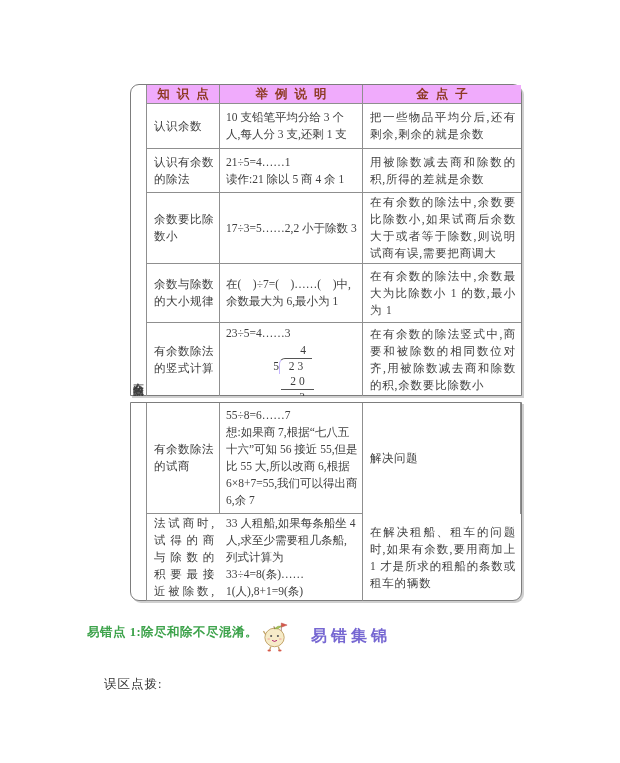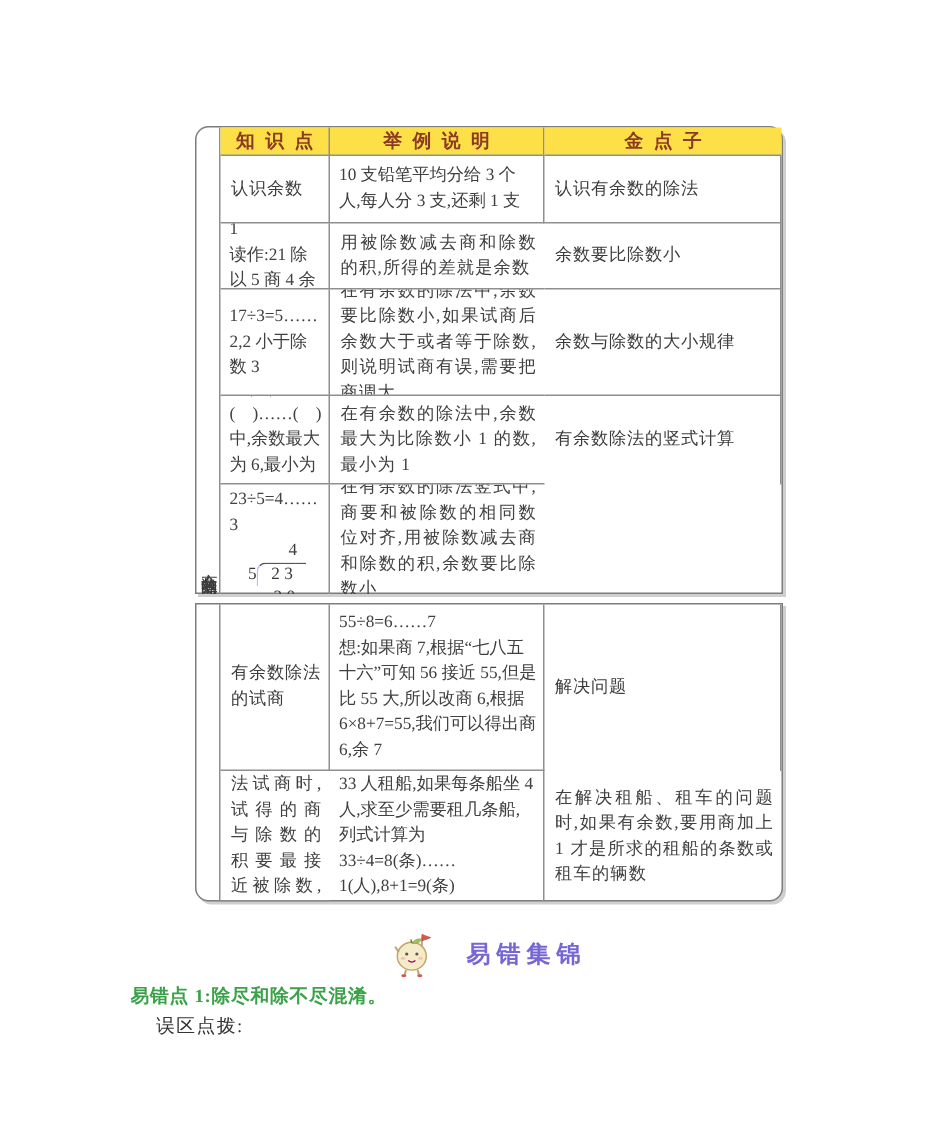--- a/index.html
+++ b/index.html
@@ -30,7 +30,7 @@
   .vtext { writing-mode:vertical-rl; text-orientation:upright; font-size:11px; letter-spacing:1px; color:#3c3c3c; line-height:14px; }
 
   .head {
-    background:#fde047; color:#8d3a23; font-weight:bold;
+    background:#f0abfc; color:#8d3a23; font-weight:bold;
     font-size:12.5px; justify-content:center; letter-spacing:7px;
     text-indent:7px; border-bottom:1px solid #8f8f8f;
   }

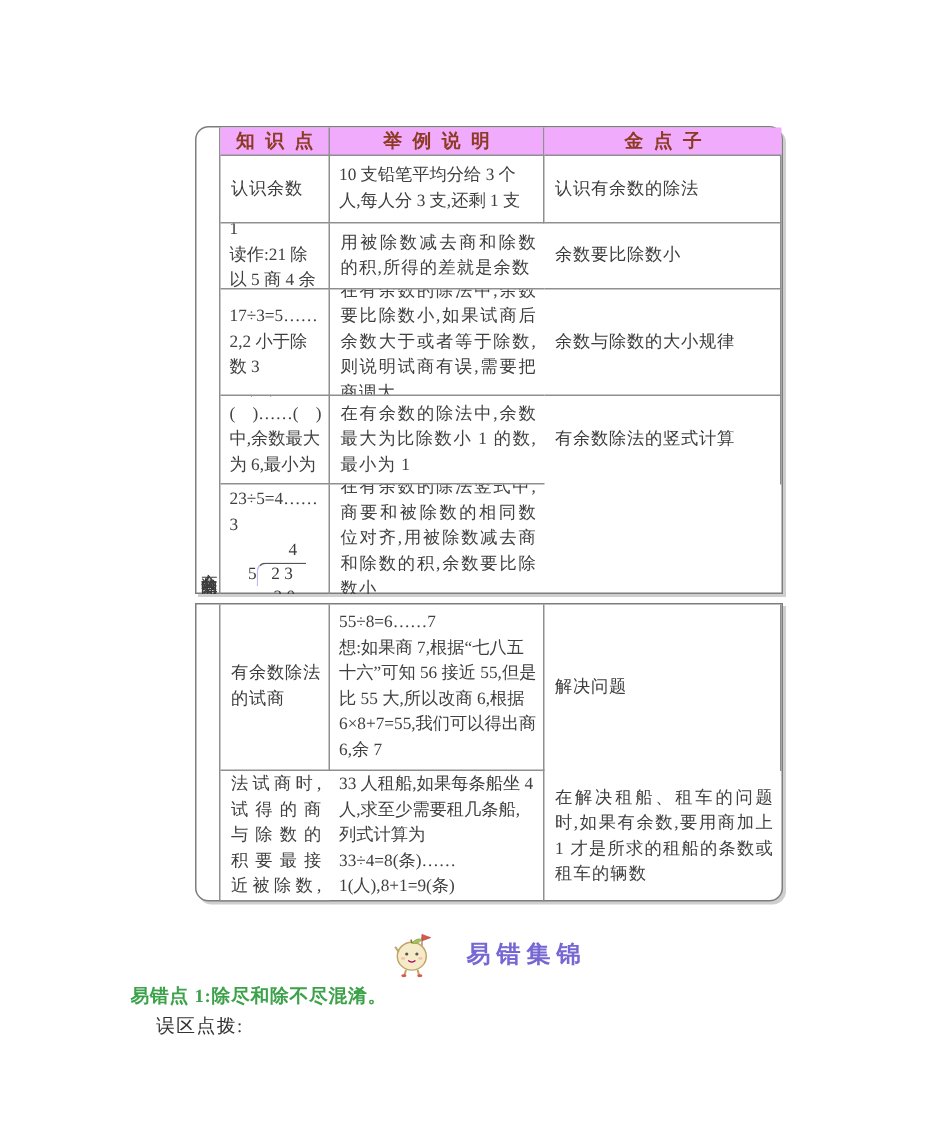--- a/index.html
+++ b/index.html
@@ -73,6 +73,9 @@
   <div class="cell topic">认识余数</div>
   <div class="cell ex">
       <div class="ex-text">10 支铅笔平均分给 3 个人,每人分 3 支,还剩 1 支</div>
+    </div>
+  <div class="cell tip lastcol">
+      <div class="tip-text">把一些物品平均分后,还有剩余,剩余的就是余数</div>
     </div>
 
   <div class="cell topic">认识有余数的除法</div>

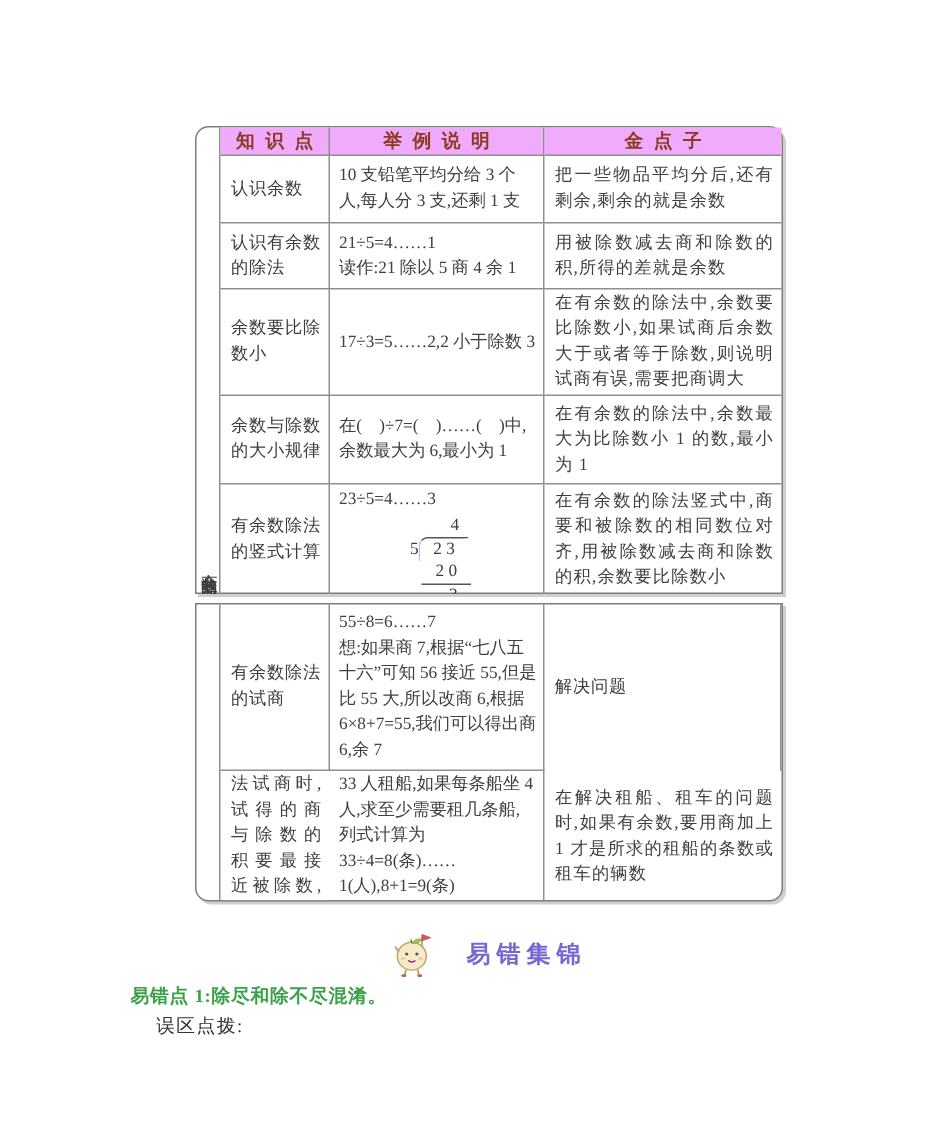--- a/index.html
+++ b/index.html
@@ -55,7 +55,7 @@
   .badge-label { color:#7667d2; font-size:16px; font-weight:bold; letter-spacing:4px; }
   .mascot { width:29px; height:31px; }
 
-  .error-point { position:absolute; left:87px; top:656px; color:#3ca24a; font-size:12.5px; font-weight:bold; letter-spacing:0.5px; }
+  .error-point { position:absolute; left:87px; top:624px; color:#3ca24a; font-size:12.5px; font-weight:bold; letter-spacing:0.5px; }
   .misarea-label { position:absolute; left:104px; top:676px; color:#333333; font-size:12.5px; letter-spacing:1px; }
 </style>
 </head>

